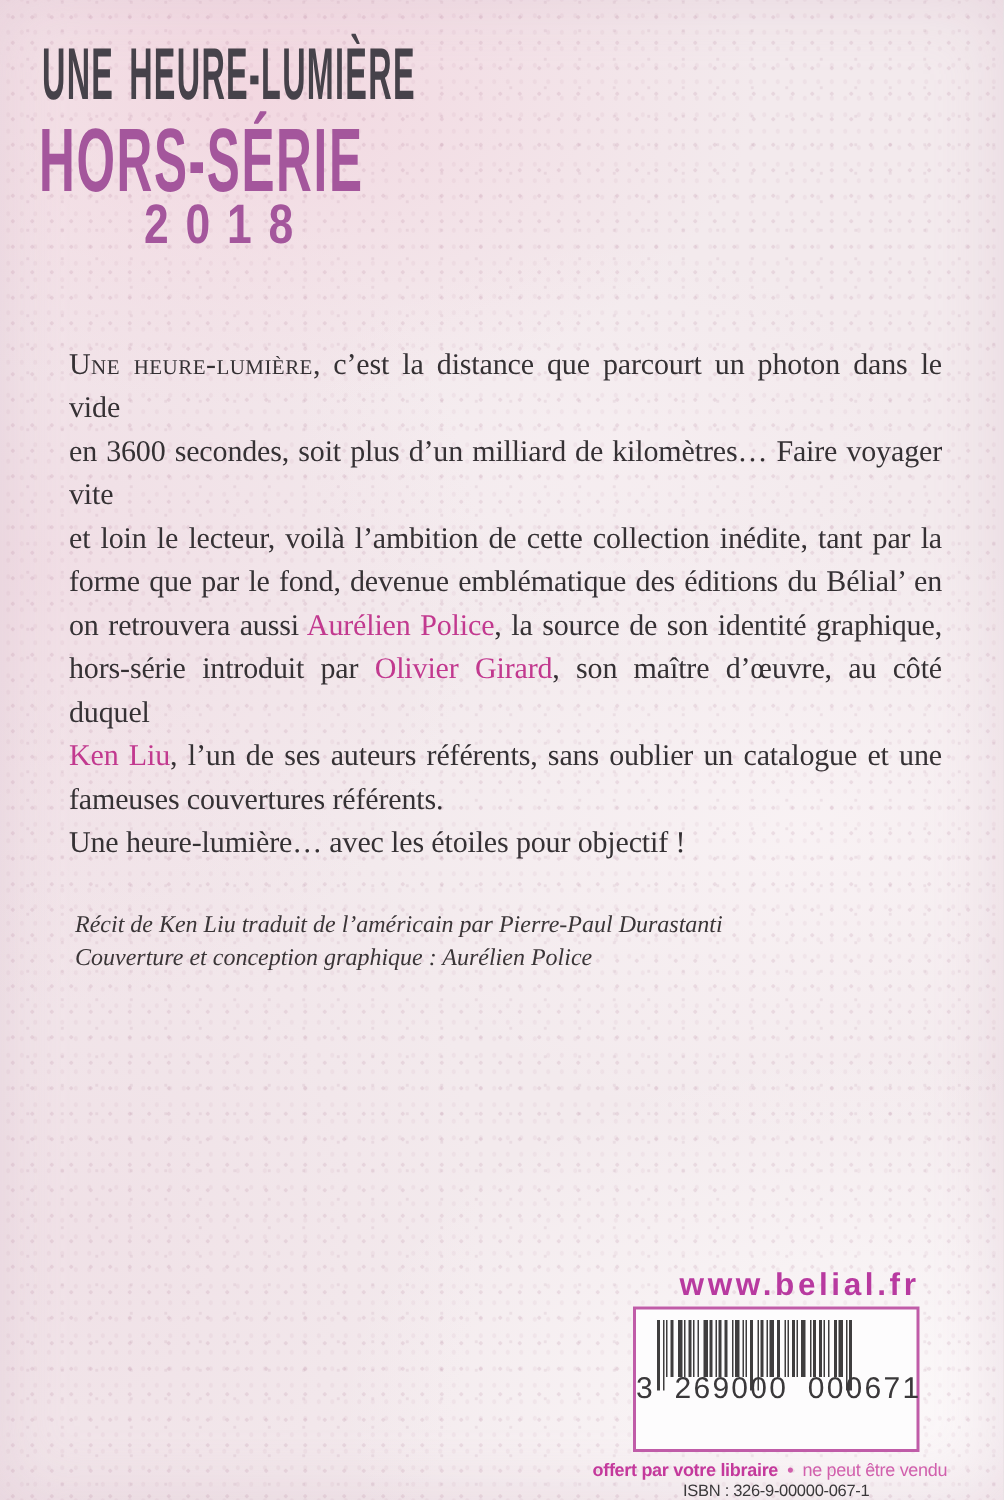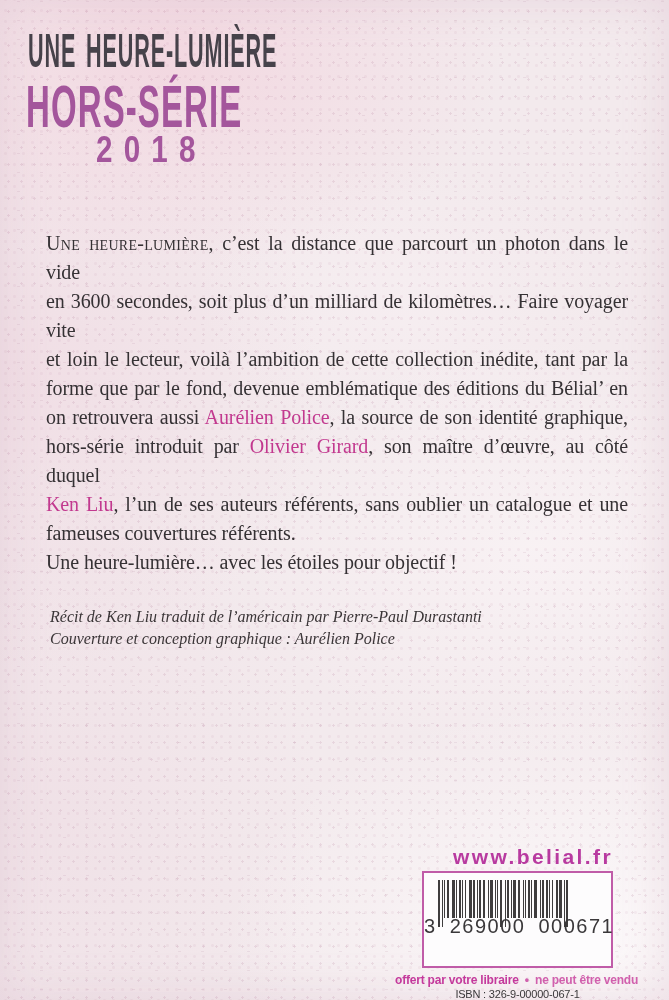--- a/index.html
+++ b/index.html
@@ -126,7 +126,7 @@
   }
   .notice-bold   { font-weight: 700; color: var(--magenta-notice, #c4399c); }
   .notice-sep    { font-weight: 700; color: var(--magenta-notice-light, #d160ad); padding: 0 3px; }
-  .notice-light  { font-weight: 700; color: var(--magenta-notice-light, #d160ad); }
+  .notice-light  { font-weight: 400; color: var(--magenta-notice-light, #d160ad); }
 </style>
 </head>
 <body>

